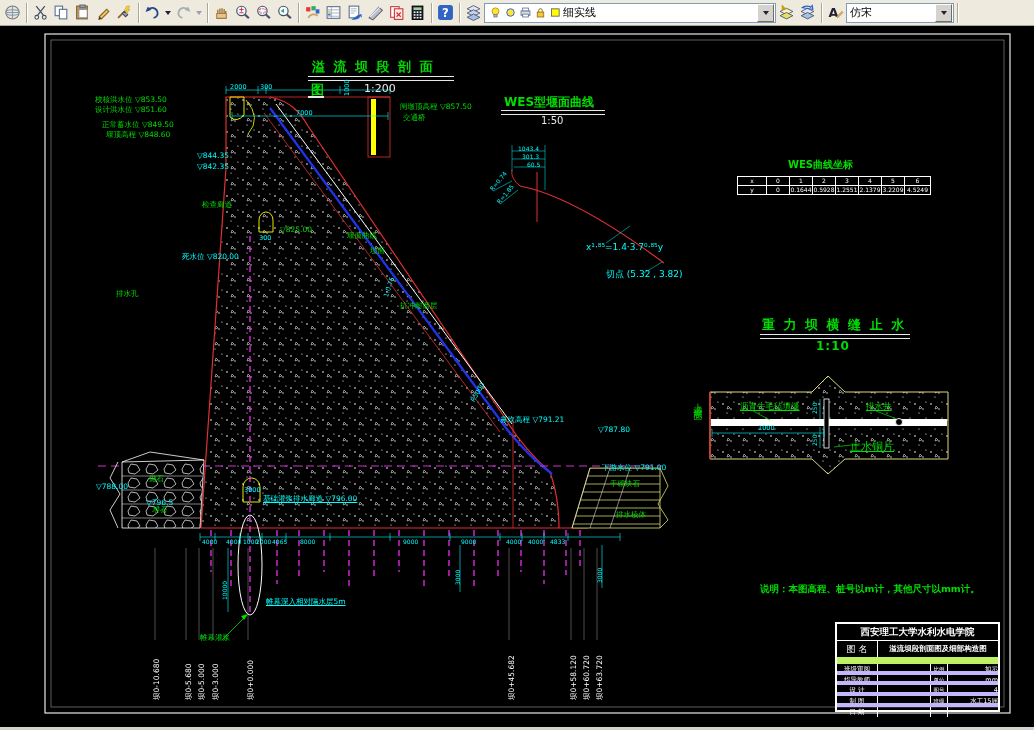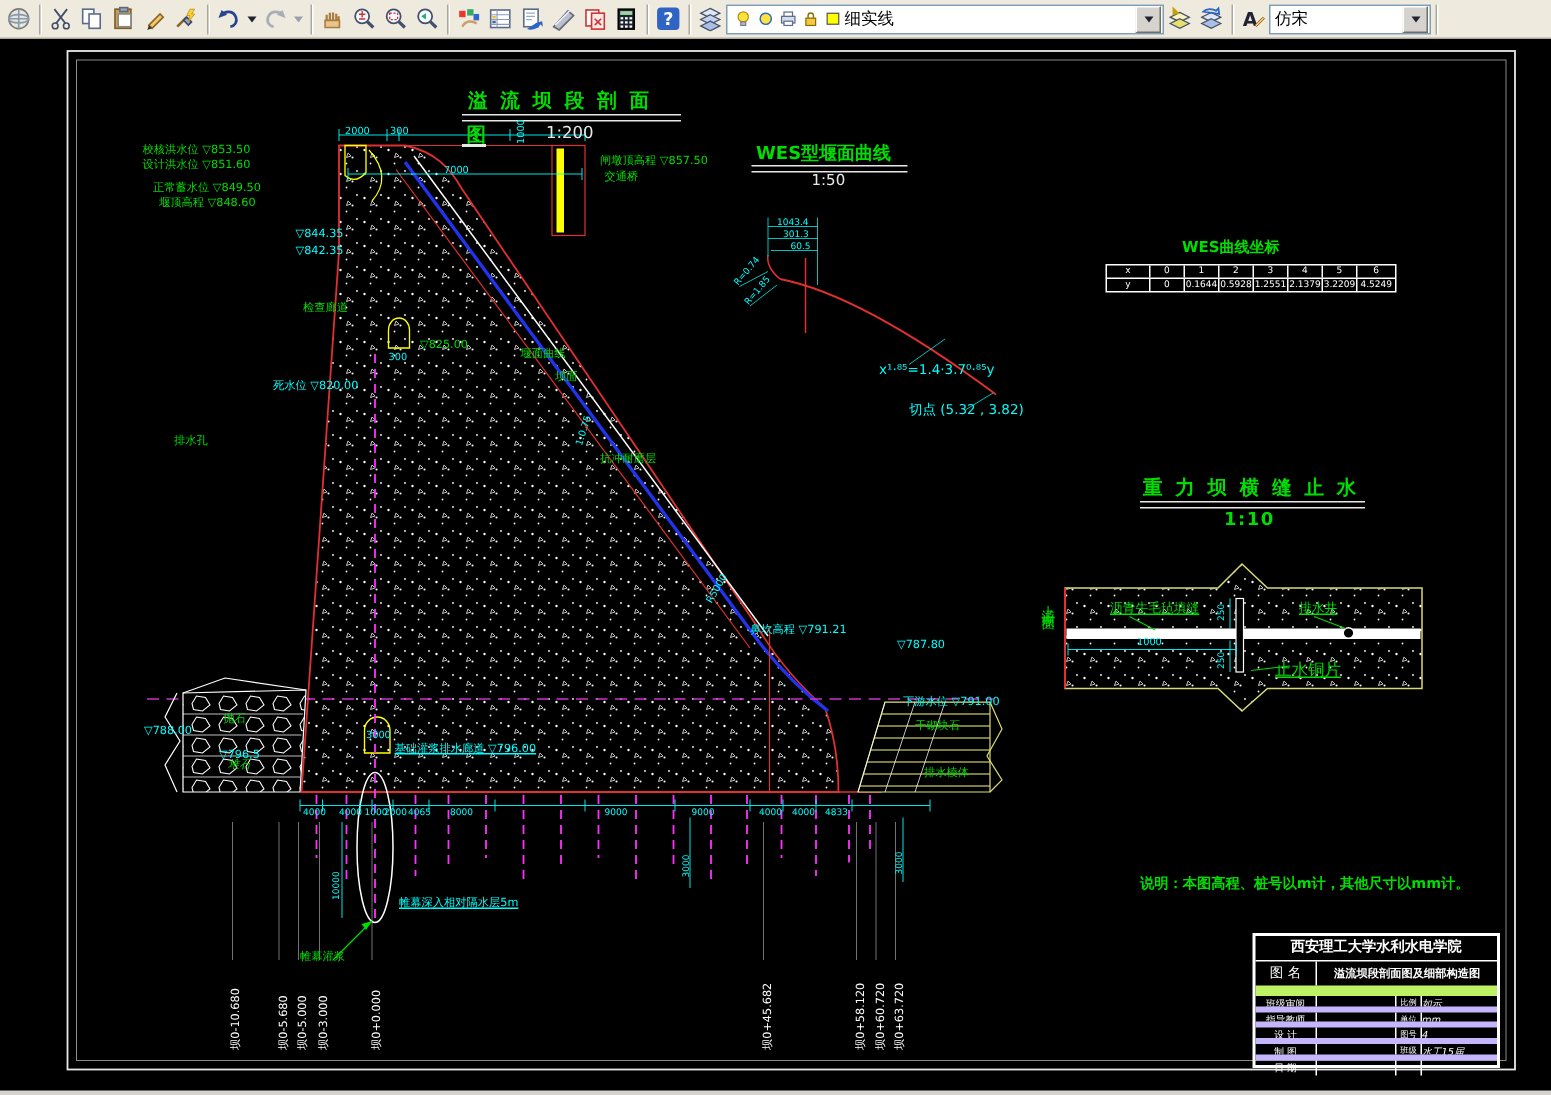--- a/index.html
+++ b/index.html
@@ -56,7 +56,7 @@
   .tb-row .a{width:40px;border-right:1px solid #fff;font-size:6.5px;line-height:10px;text-align:center;overflow:hidden;}
   .tb-row .b{width:52px;border-right:1px solid #fff;}
   .tb-row .c{width:16px;border-right:1px solid #fff;font-size:5.5px;line-height:10px;text-align:center;overflow:hidden;}
-  .tb-row .d{flex:1;font-size:6.5px;line-height:10px;text-align:left;overflow:hidden;font-style:italic;}
+  .tb-row .d{flex:1;font-size:6.5px;line-height:10px;text-align:right;overflow:hidden;}
   .note{position:absolute;color:#00dd00;font-size:9.5px;font-weight:bold;white-space:nowrap;z-index:2;}
   .bottom-strip{position:absolute;left:0;bottom:0;width:1034px;height:3px;background:#d6d3ce;z-index:5;}
 </style>

